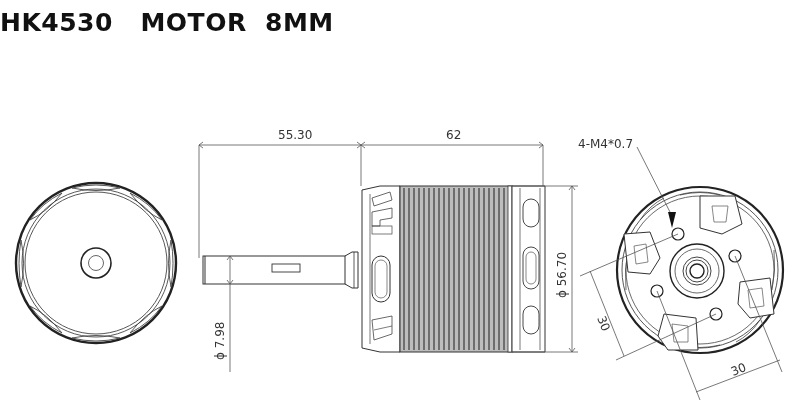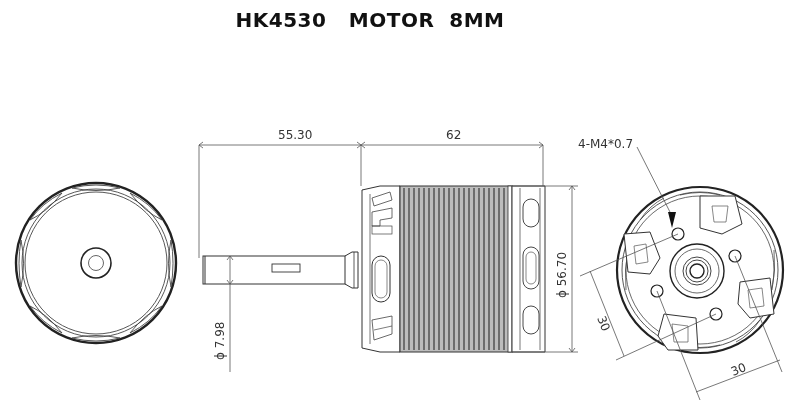--- a/index.html
+++ b/index.html
@@ -5,8 +5,8 @@
   html, body { margin: 0; padding: 0; background: #ffffff; }
   body { width: 800px; height: 418px; position: relative; overflow: hidden; font-family: "DejaVu Sans", sans-serif; }
   .title {
-    position: absolute; left: 0; top: 8px; width: 740px; text-align: center;
-    font-family: "DejaVu Sans", sans-serif; font-weight: bold; font-size: 20px;
+    position: absolute; left: 0; top: 8px; width: 740px; text-align: left;
+    font-family: "DejaVu Sans", sans-serif; font-weight: bold; font-size: 25px;
     color: #111; letter-spacing: 0.5px; white-space: pre;
   }
   svg.drawing { position: absolute; left: 0; top: 0; }

